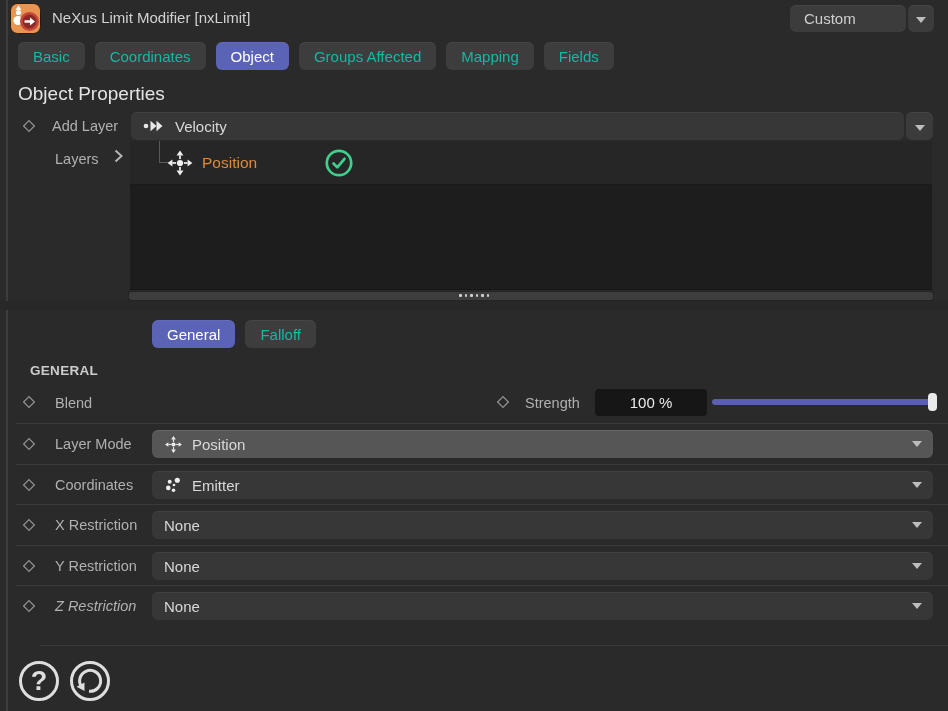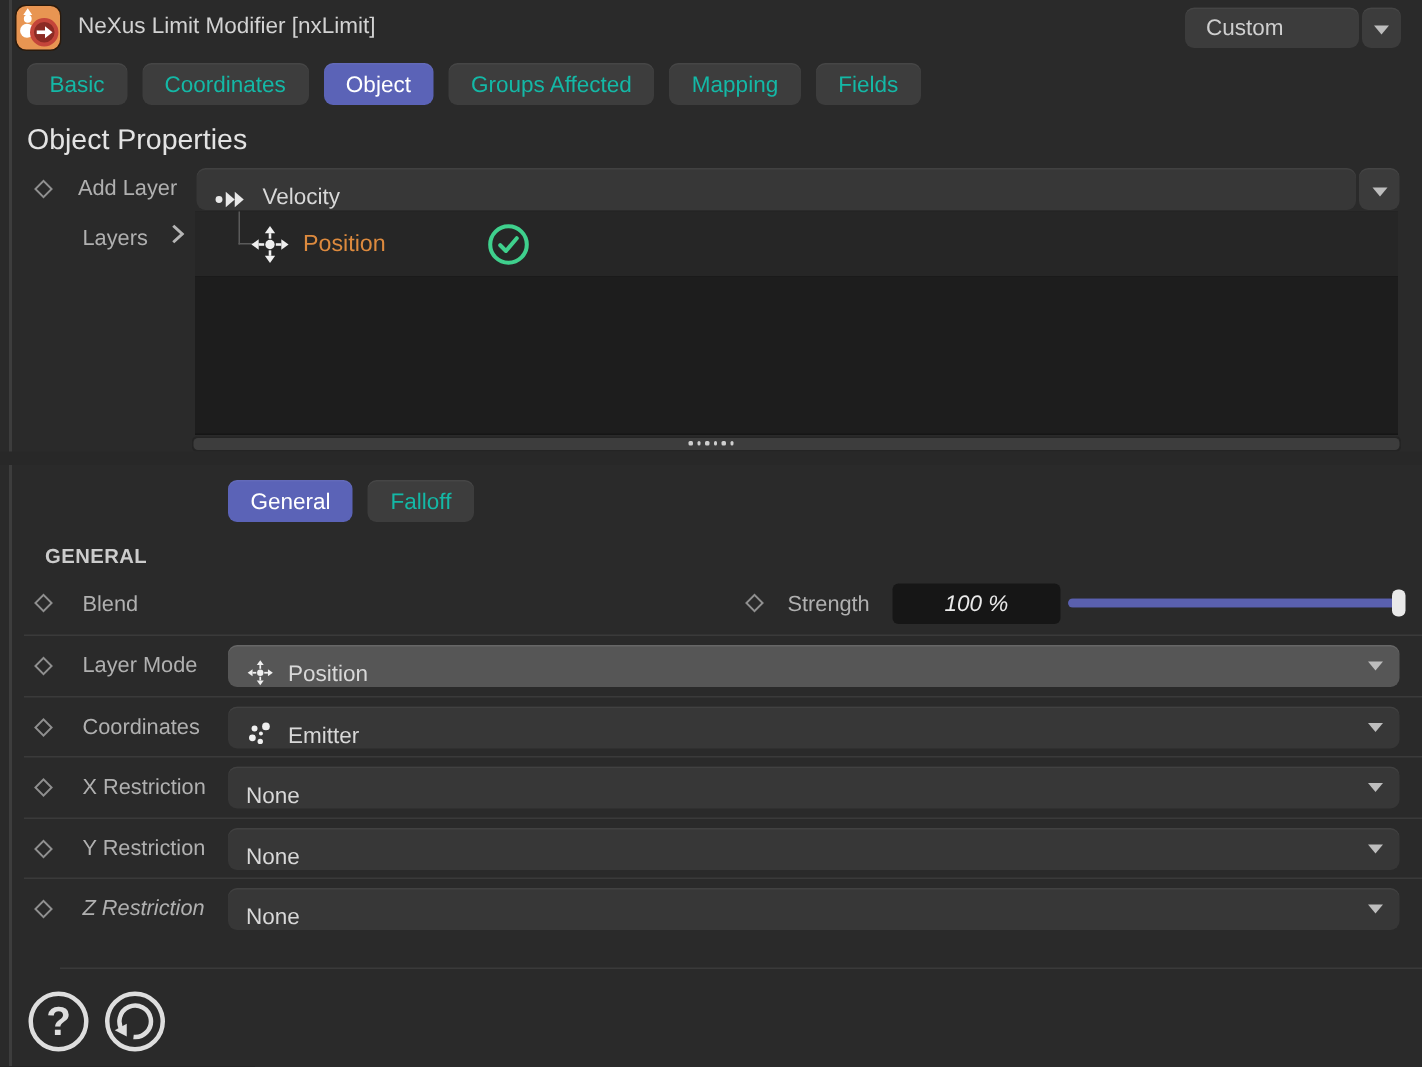--- a/index.html
+++ b/index.html
@@ -35,7 +35,7 @@
   .diamond{ position:absolute; width:14px; height:14px; }
   .row-label{ position:absolute; font-size:14.5px; color:#b0b0b0; height:28px; line-height:28px; }
   .dropdown{ position:absolute; height:28px; background:#373737; border-radius:6px;
-    box-shadow: inset 0 1px 0 rgba(255,255,255,.055); display:flex; align-items:flex-end;
+    box-shadow: inset 0 1px 0 rgba(255,255,255,.055); display:flex; align-items:center;
     font-size:15px; color:#d8d8d8; padding:0 12px; }
   .dropdown .dd-arrow{ position:absolute; right:11px; top:11px; }
   .dropdown.lit{ background:#565656; box-shadow: inset 0 1px 0 rgba(255,255,255,.1); }

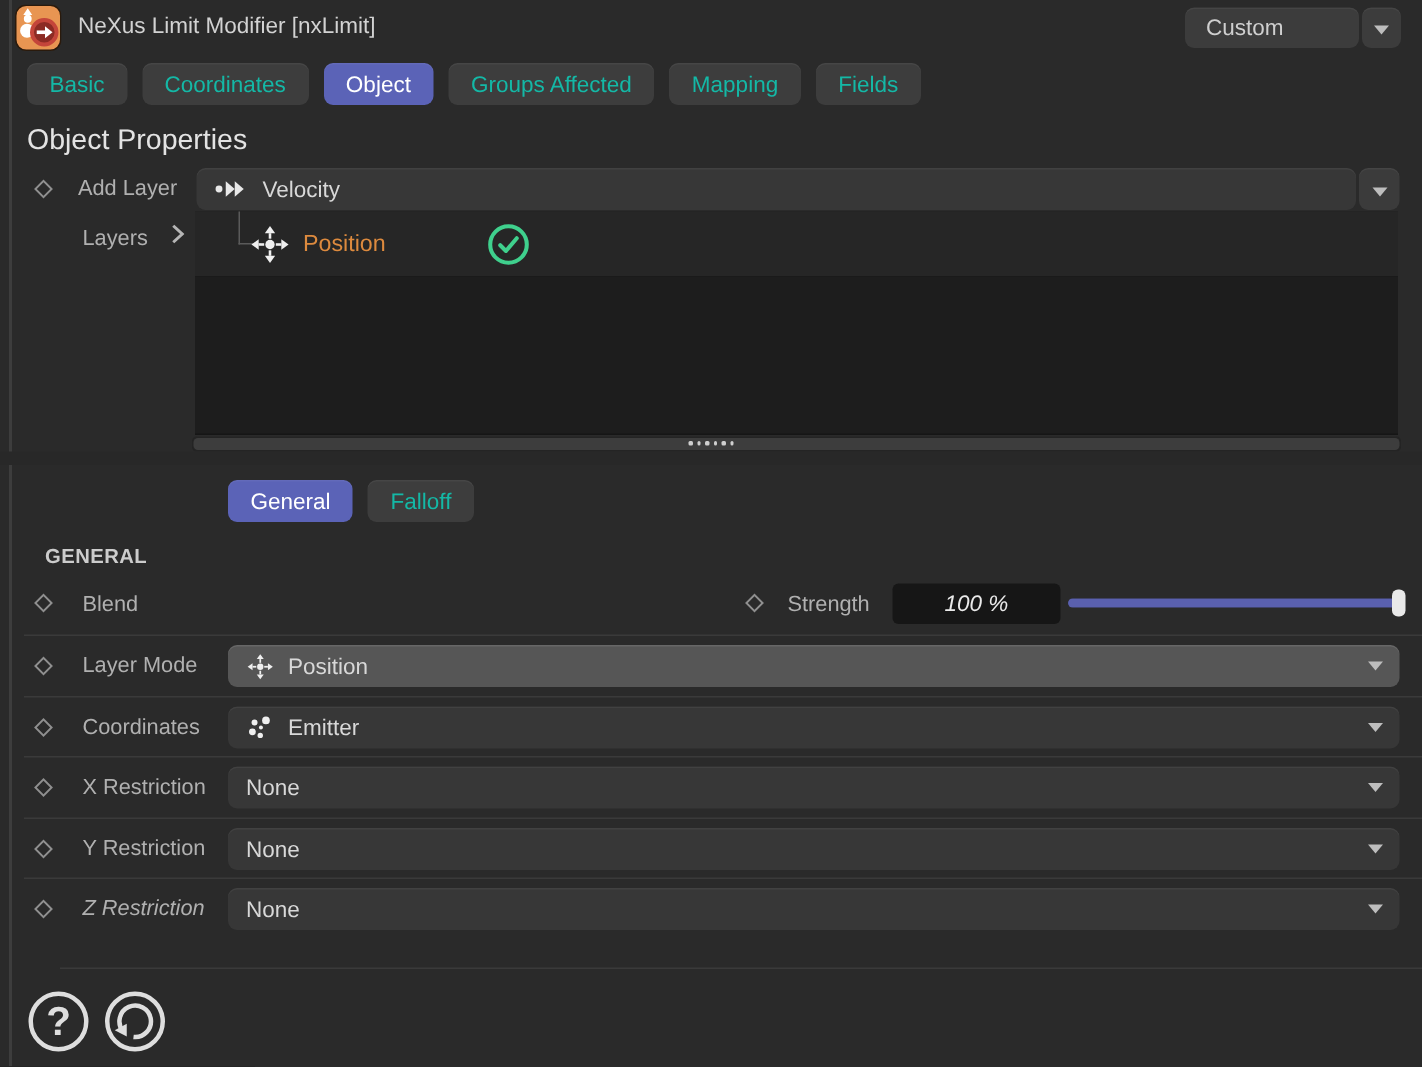--- a/index.html
+++ b/index.html
@@ -75,7 +75,7 @@
   
   .value-box{ position:absolute; left:595px; top:389px; width:112px; height:27px;
     background:#161616; border:none; border-radius:4px; color:#eaeaea; font-size:15px;
-    text-align:center; font-family:inherit;font-style:italic; }
+    text-align:center; font-family:inherit; }
   .slider{ position:absolute; left:712px; top:399px; width:222px; height:6px;
     background:#1f1f1f; border-radius:3px; }
   .slider-fill{ position:absolute; left:0; top:0; height:6px; background:#5a60ae; border-radius:3px; }

